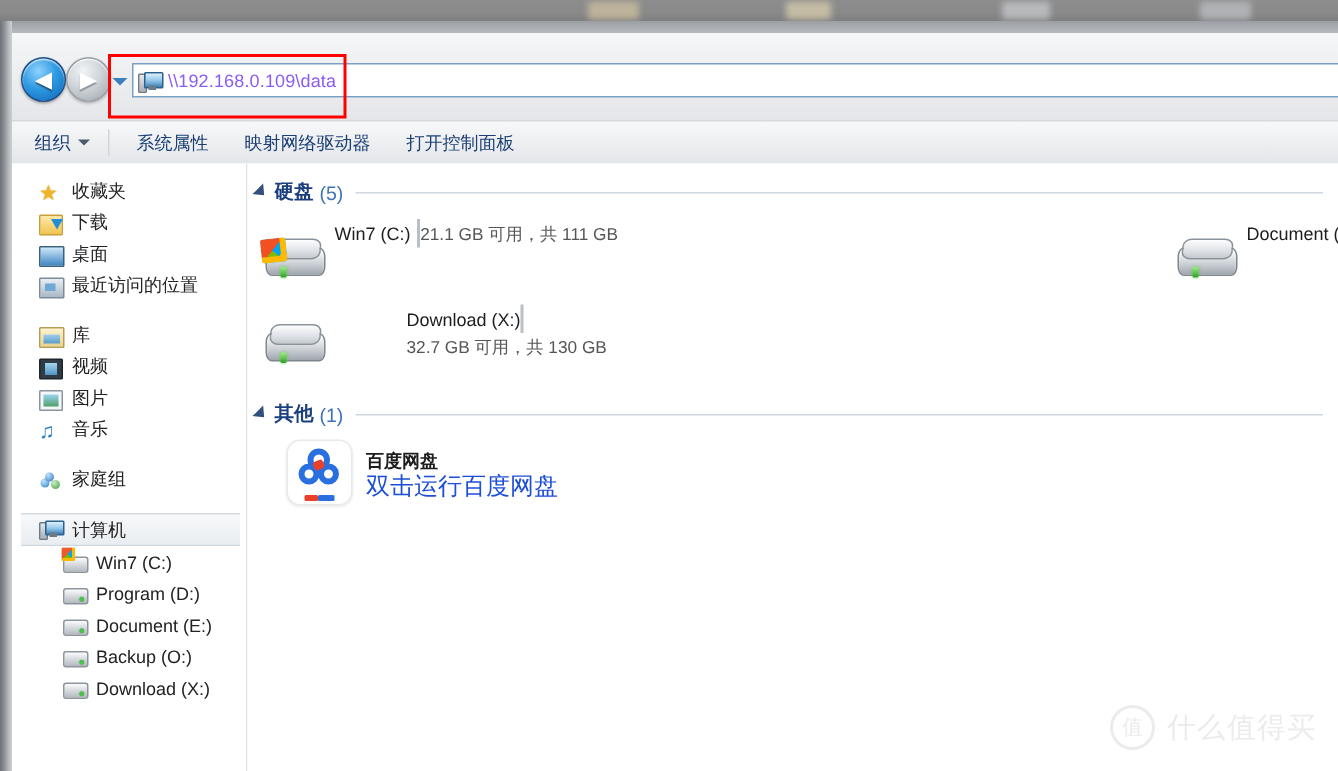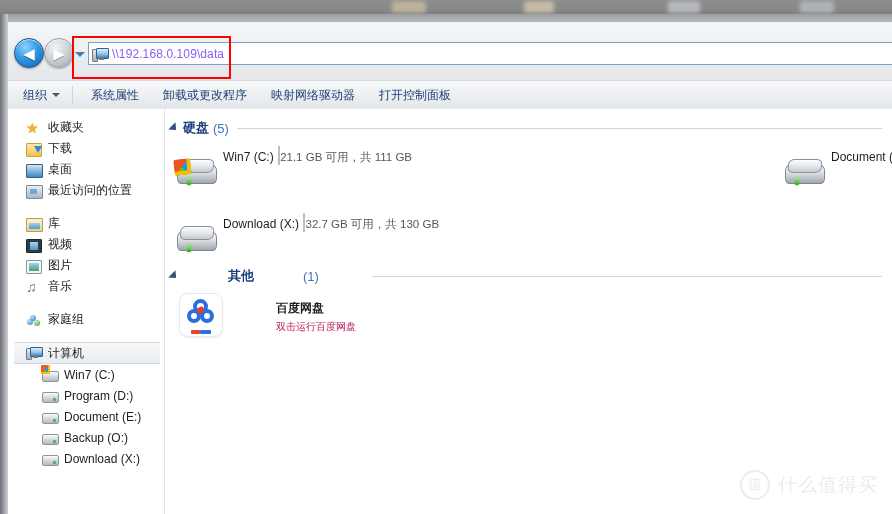--- a/index.html
+++ b/index.html
@@ -355,9 +355,6 @@
       <span>系统属性</span>
     </div>
     <div class="tb-item">
-      <span>卸载或更改程序</span>
-    </div>
-    <div class="tb-item">
       <span>映射网络驱动器</span>
     </div>
     <div class="tb-item">

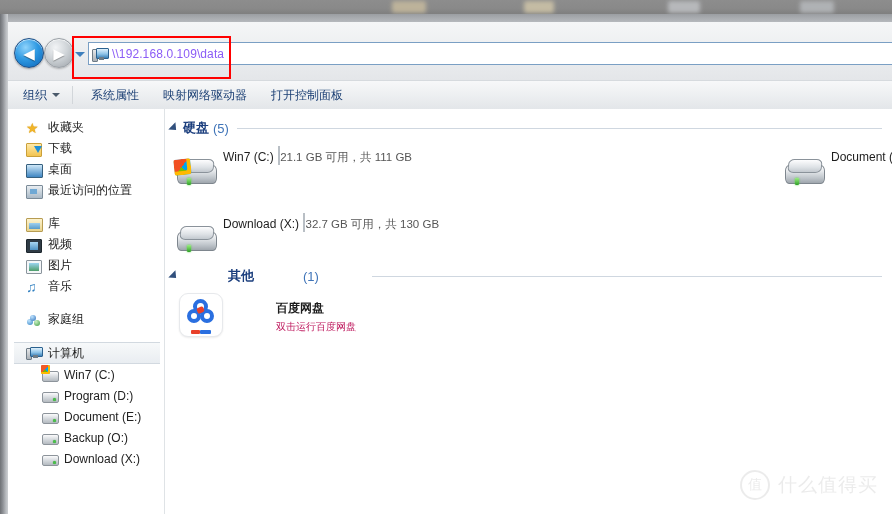--- a/index.html
+++ b/index.html
@@ -513,7 +513,7 @@
           </span>
         </div>
 
-        <div class="drive-tile" style="left:4px;top:67px;">
+        <div class="drive-tile" style="left:4px;top:57px;gap:48px;">
           <span class="drive-icon-big">
             <span class="disk-body"></span>
               <span class="disk-top"></span>

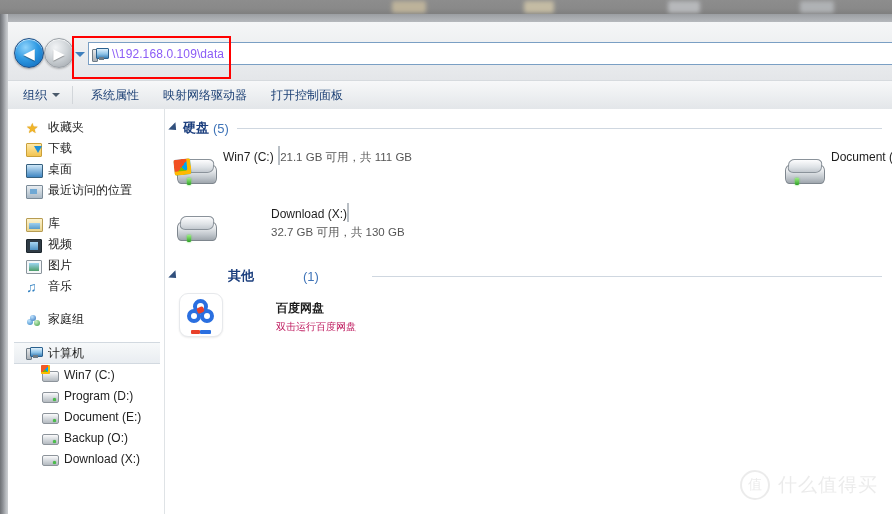--- a/index.html
+++ b/index.html
@@ -529,7 +529,7 @@
         </div>
       </div>
 
-      <div class="section-head" style="margin-top:12px;gap:45px;">
+      <div class="section-head" style="margin-top:12px;">
         <span class="sec-caret"></span>
         <span class="sec-title">其他</span>
         <span class="sec-count">(1)</span>

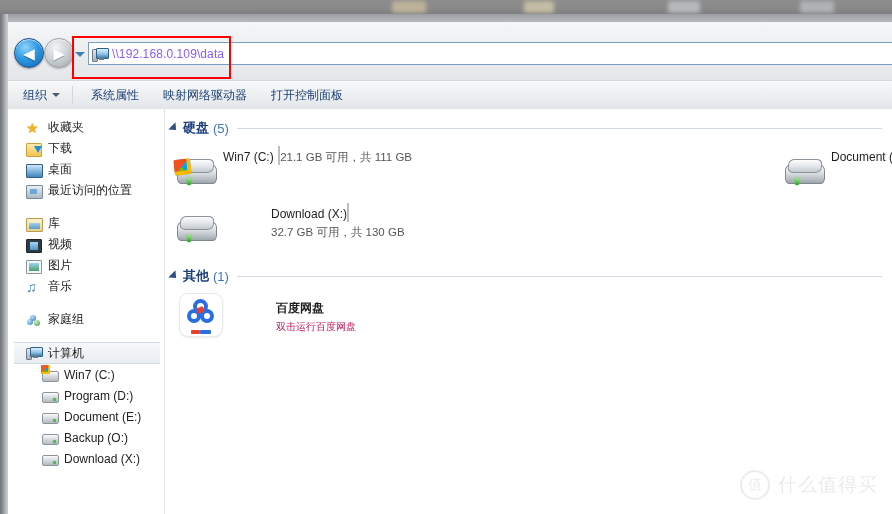--- a/index.html
+++ b/index.html
@@ -537,7 +537,7 @@
       </div>
 
       <div style="position:relative;height:70px;margin-top:8px;">
-        <div class="other-tile" style="left:14px;top:0;gap:44px;">
+        <div class="other-tile" style="left:26px;top:0;">
           <span class="baidu-icon">
             <span class="paw p3"></span>
               <span class="paw p1"></span>

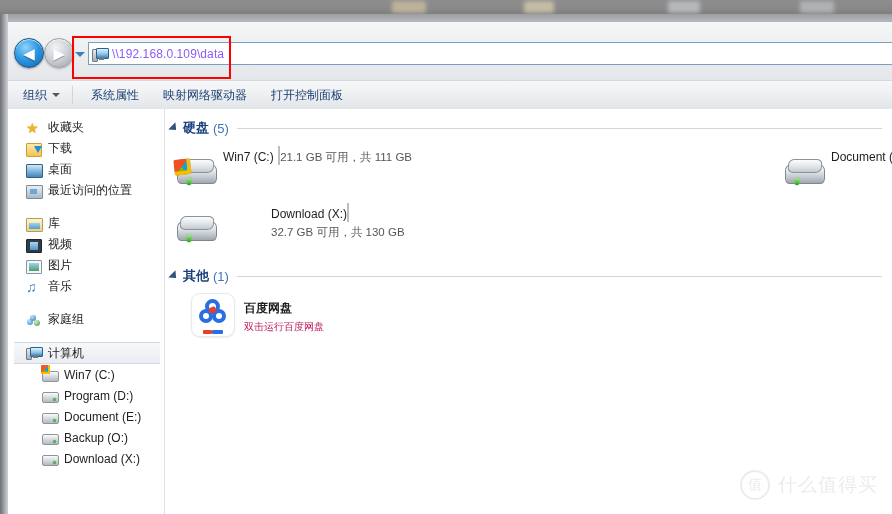--- a/index.html
+++ b/index.html
@@ -297,7 +297,7 @@
   .baidu-icon .bar-b{position:absolute;left:20px;bottom:2px;width:11px;height:4px;background:#2a6fe0;border-radius:1px;}
   .other-meta{margin-left:9px;padding-top:5px;}
   .other-name{font-size:12px;color:#1d1d1d;font-weight:bold;line-height:16px;white-space:nowrap;}
-  .other-sub{font-size:10px;color:#be185d;line-height:16px;white-space:nowrap;}
+  .other-sub{font-size:16px;color:#1d4ed8;line-height:16px;white-space:nowrap;}
   
   #watermark{
     position:absolute;right:14px;bottom:14px;display:flex;align-items:center;gap:8px;

